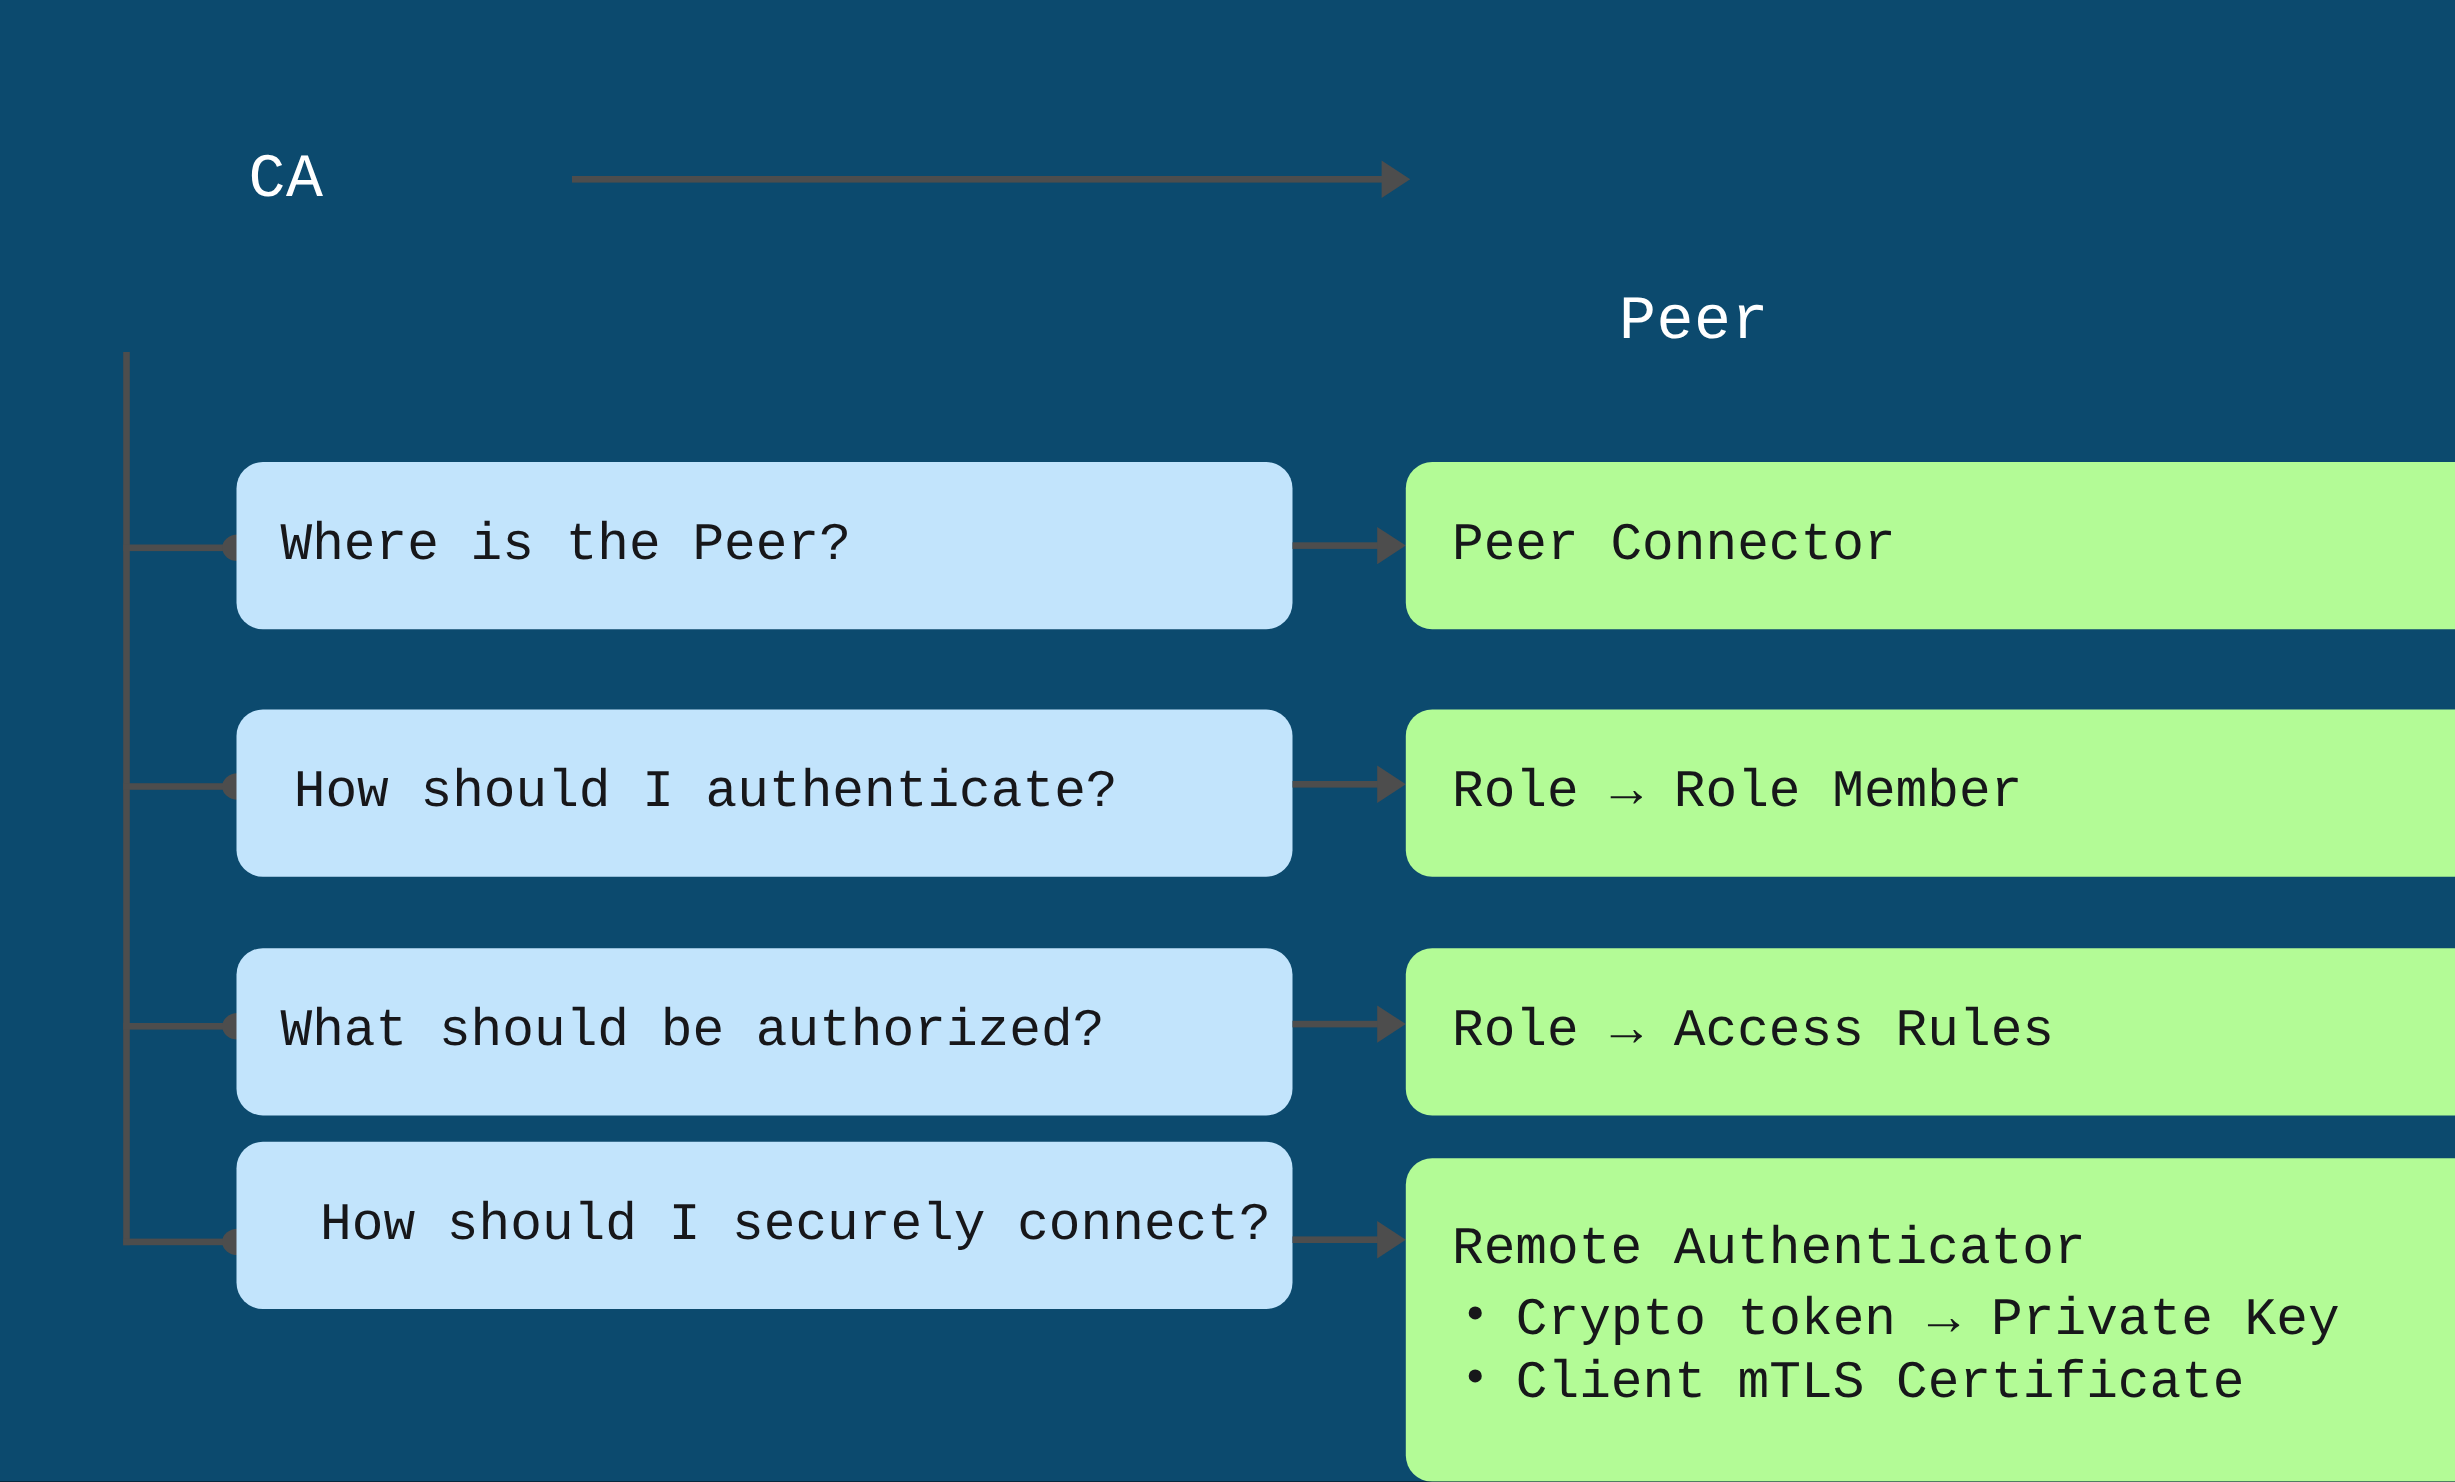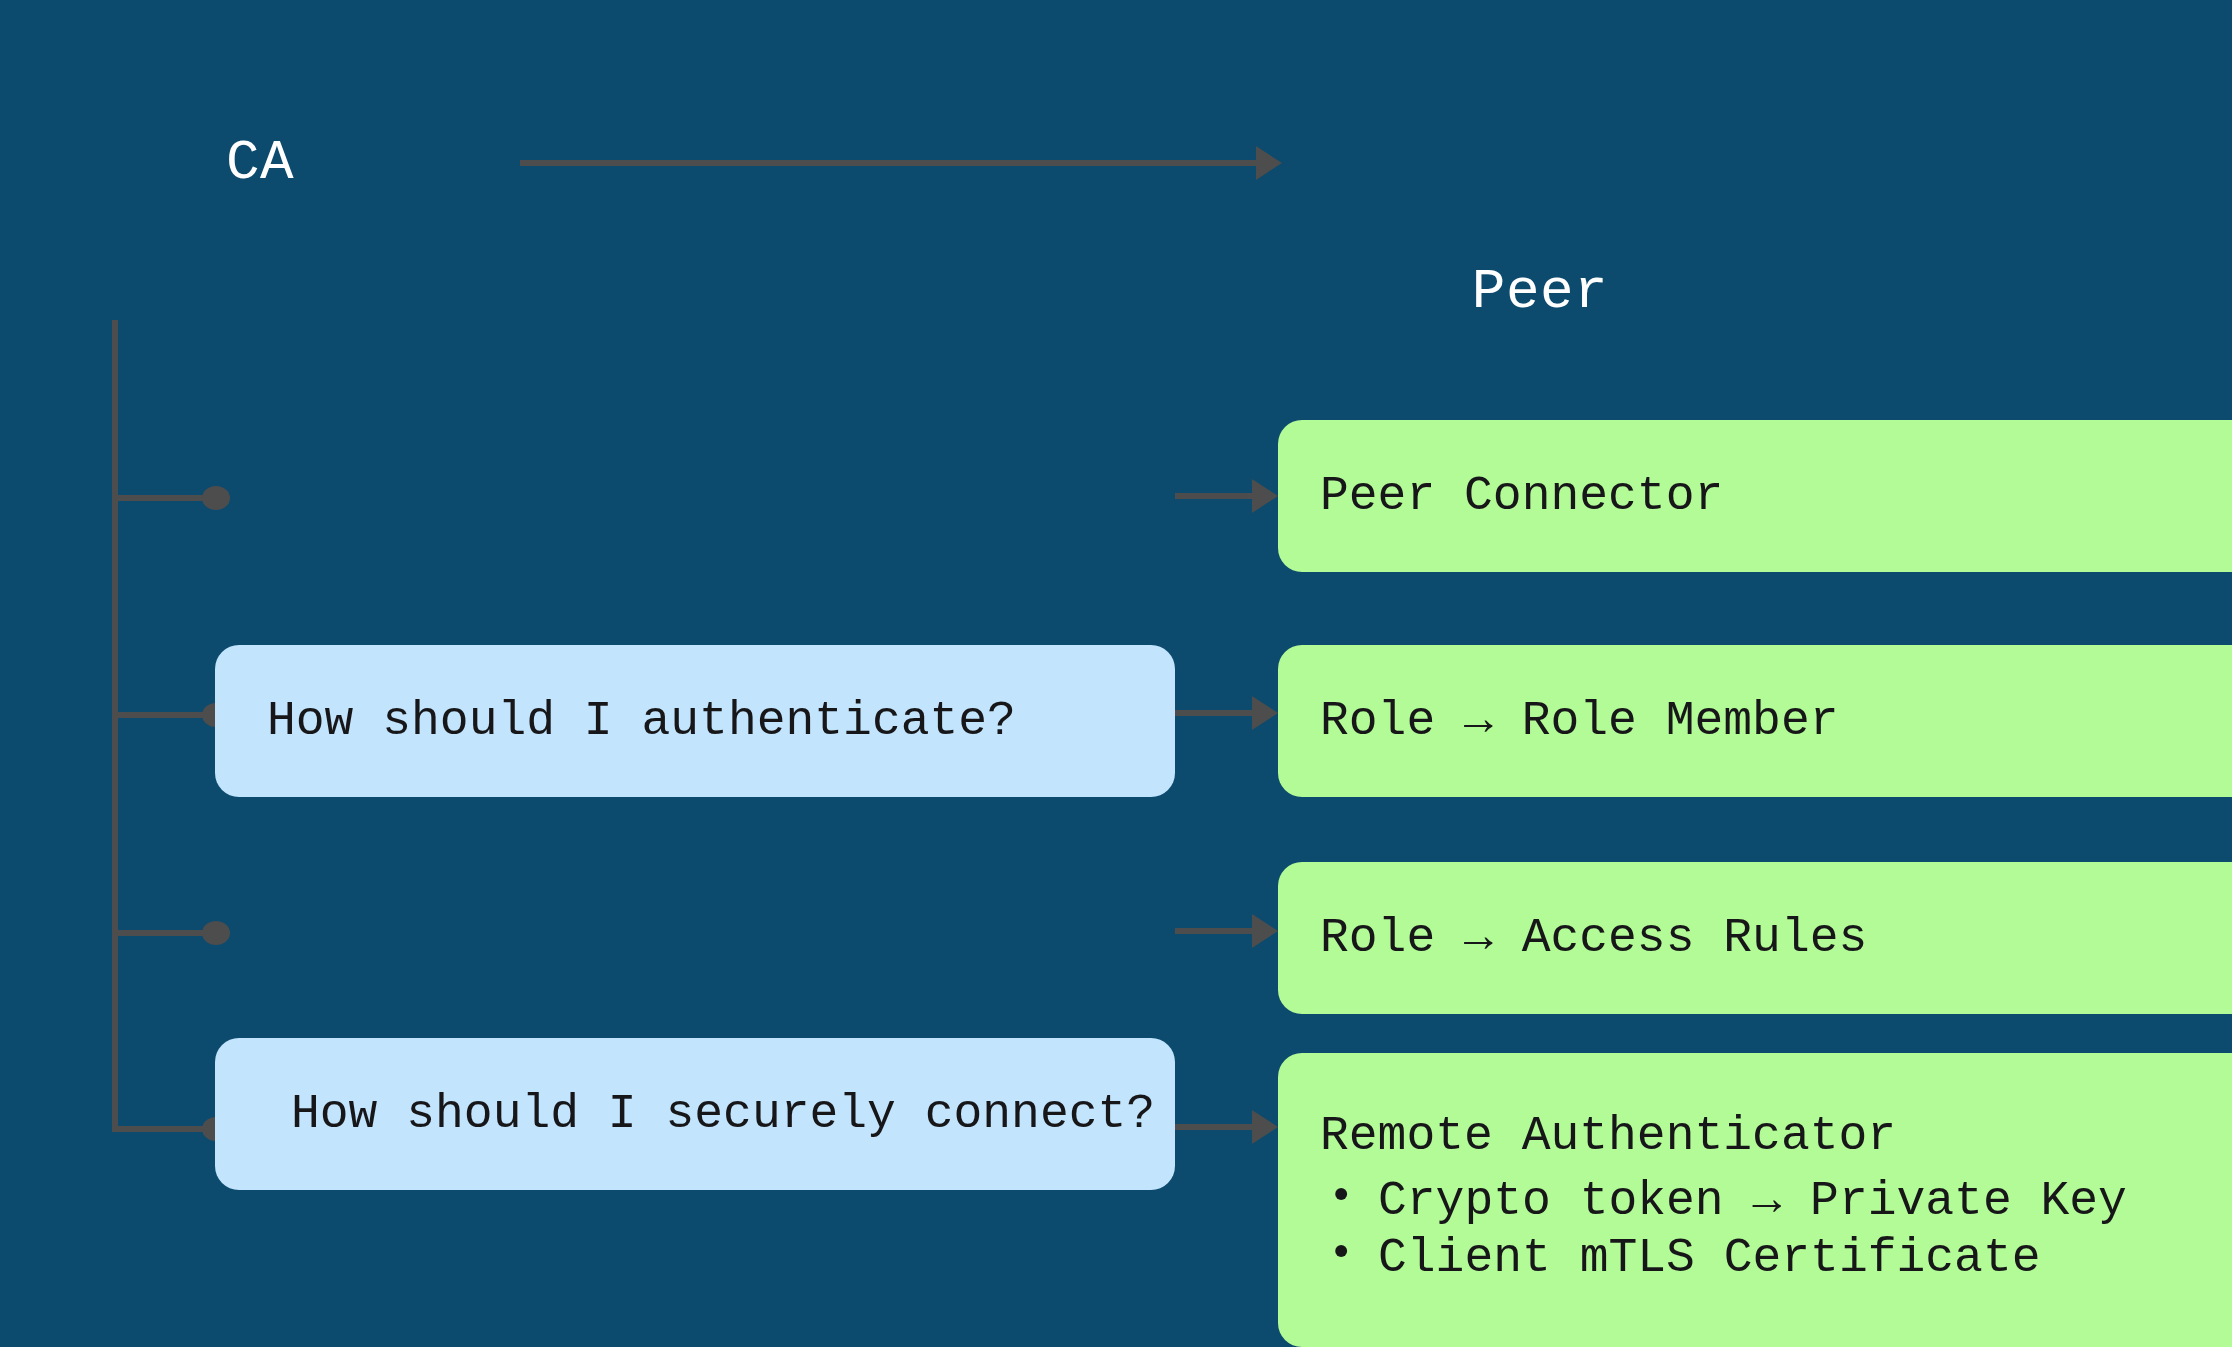--- a/index.html
+++ b/index.html
@@ -152,6 +152,9 @@
   <div class="edge-line edge-h" style="left:112px; top:495px; width:110px;"></div>
   <div class="edge-dot" style="left:202px; top:486px;"></div>
 
+  <div class="qbox" style="top:420px; height:152px; background:#c2e4fc;">
+    <span class="q-label">Where is the Peer?</span>
+  </div>
 
   <div class="edge-line edge-h" style="left:1175px; top:493px; width:80px;"></div>
   <div class="arrow-head" style="left:1252px; top:479px;"></div>

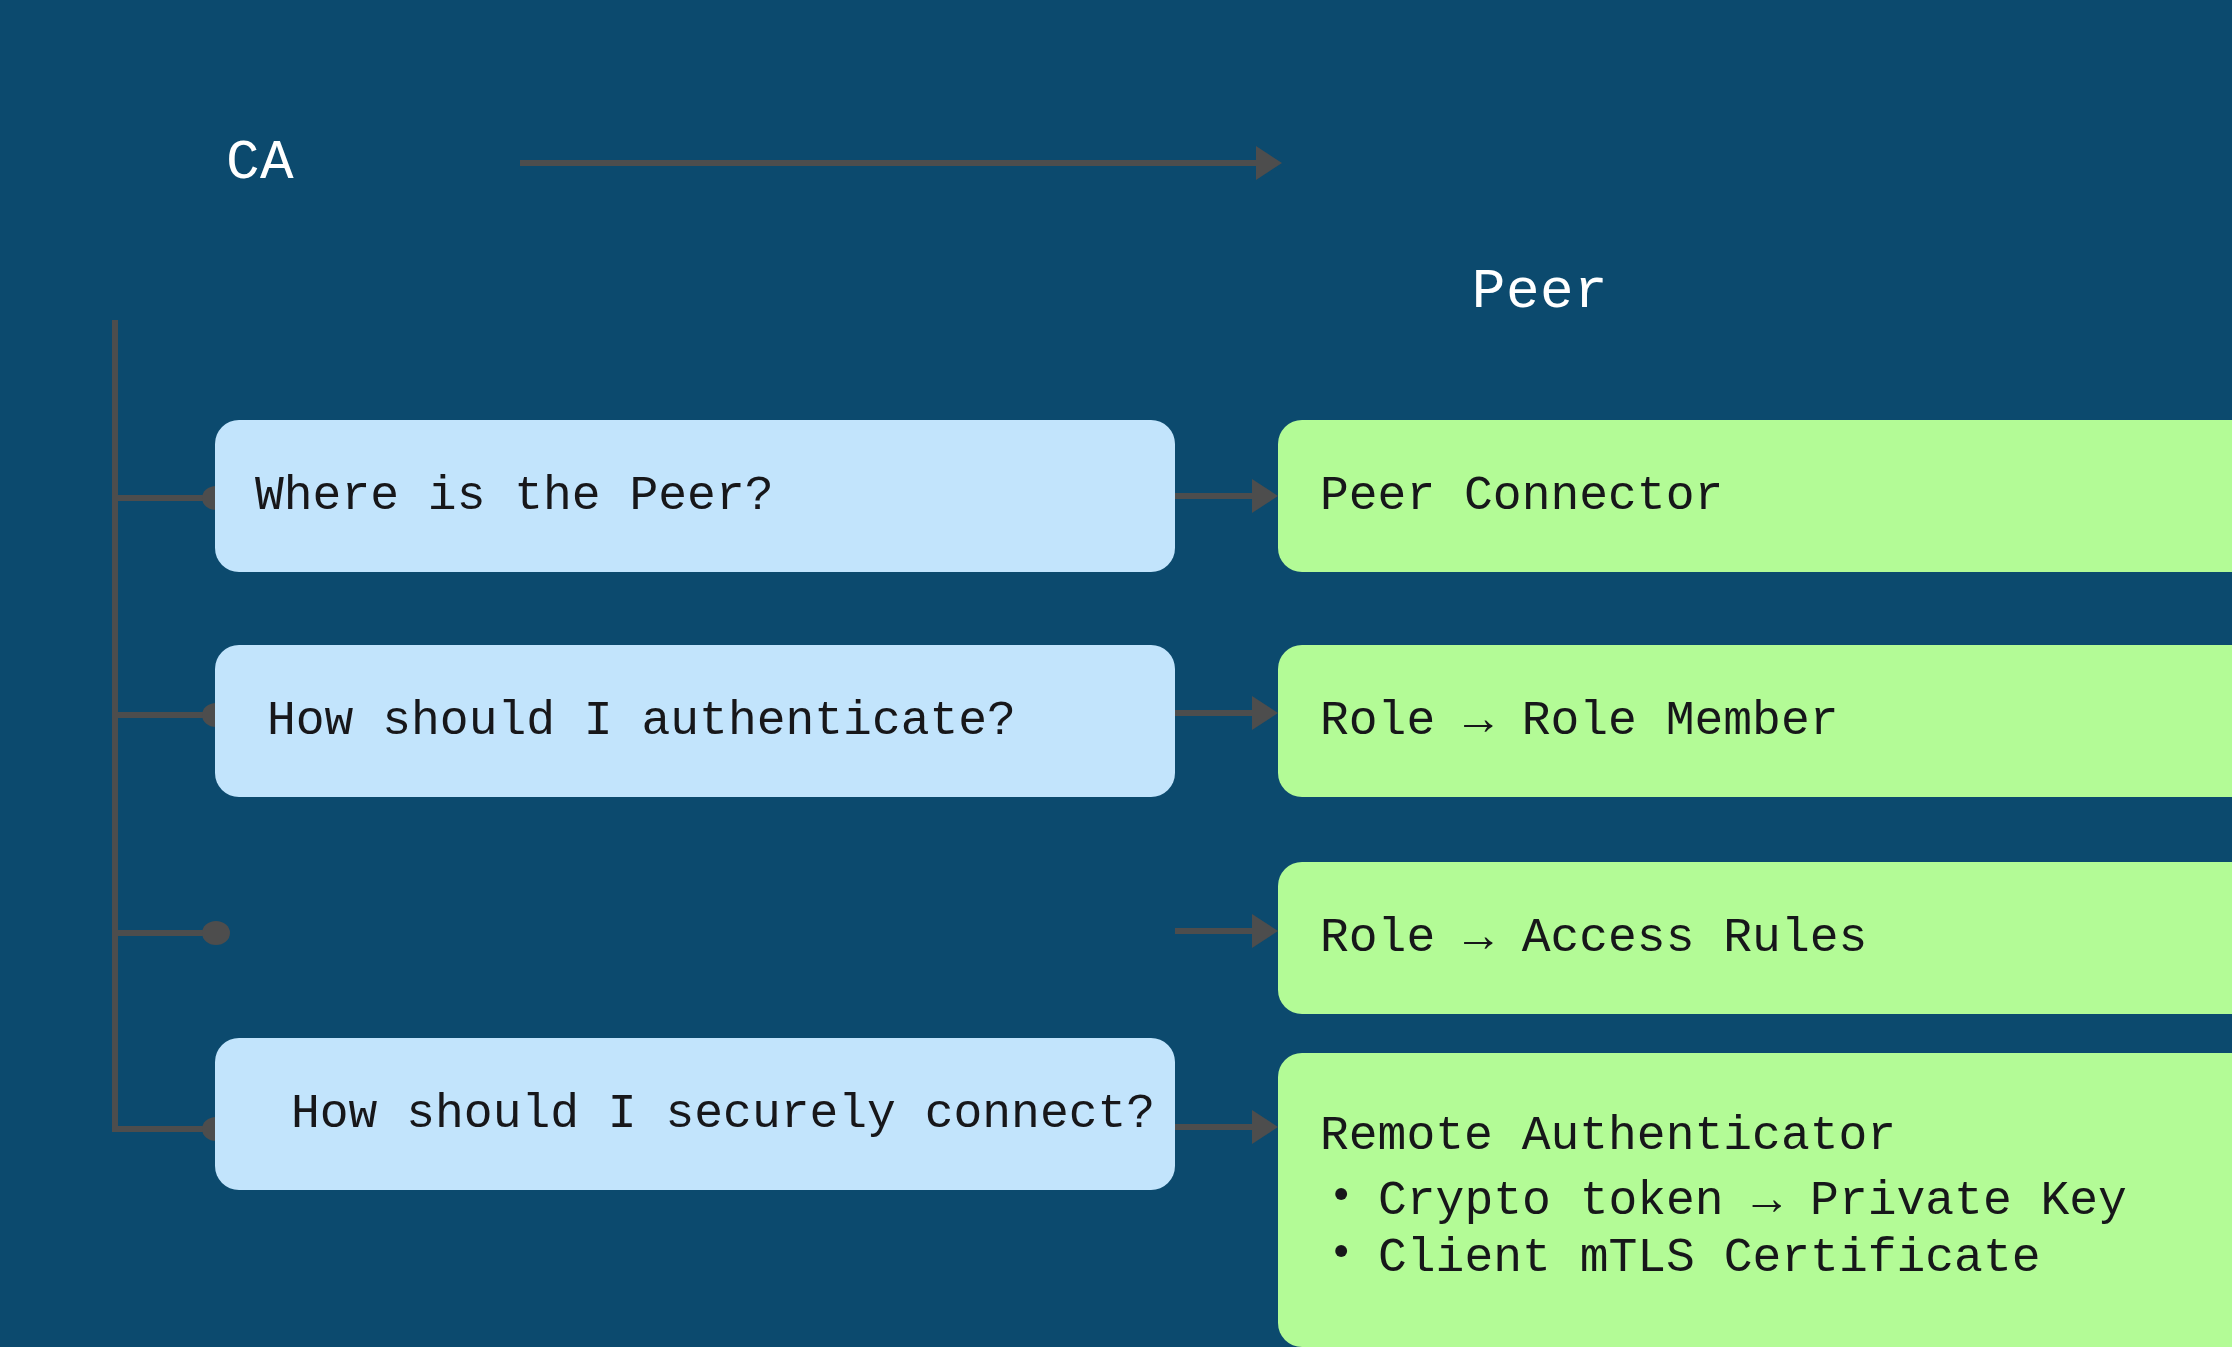--- a/index.html
+++ b/index.html
@@ -180,6 +180,9 @@
   <div class="edge-line edge-h" style="left:112px; top:930px; width:110px;"></div>
   <div class="edge-dot" style="left:202px; top:921px;"></div>
 
+  <div class="qbox" style="top:862px; height:152px; background:#c2e4fc;">
+    <span class="q-label">What should be authorized?</span>
+  </div>
 
   <div class="edge-line edge-h" style="left:1175px; top:928px; width:80px;"></div>
   <div class="arrow-head" style="left:1252px; top:914px;"></div>

